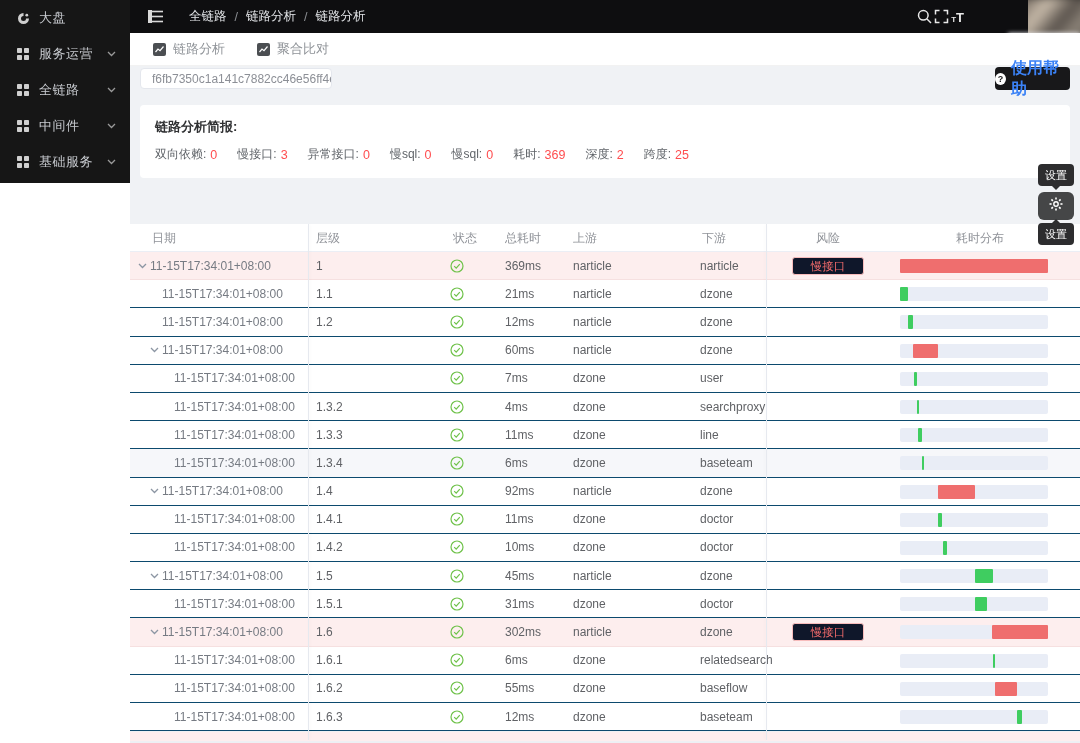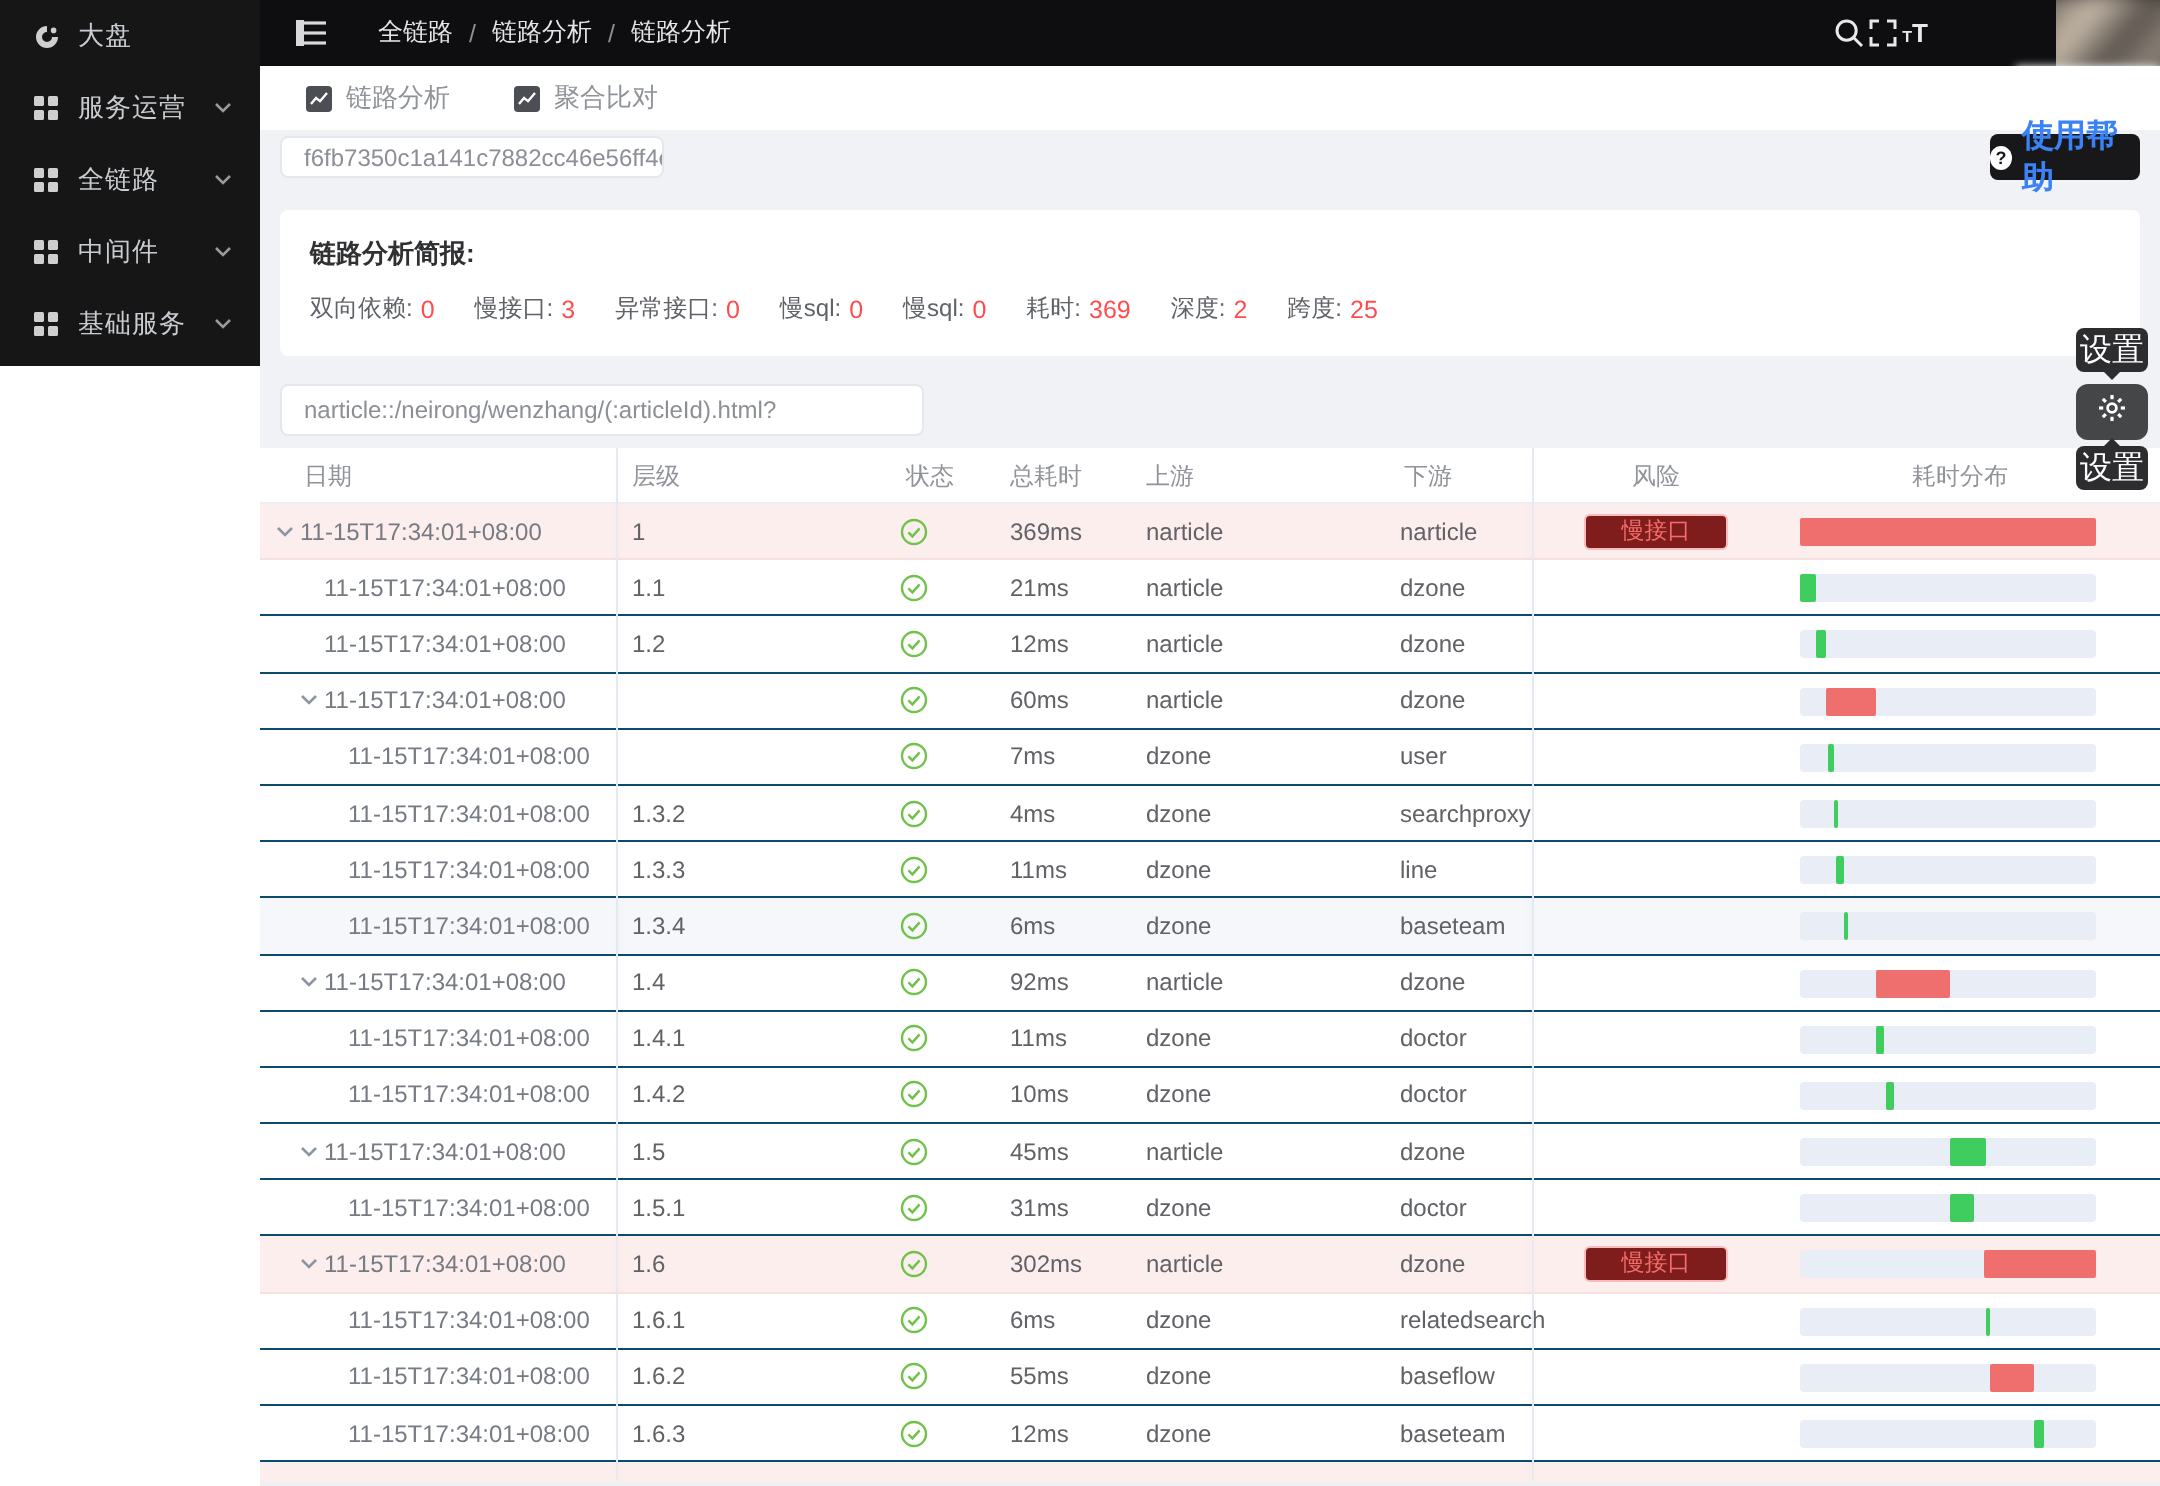--- a/index.html
+++ b/index.html
@@ -61,7 +61,7 @@
 
   .gear-btn{position:absolute;left:908px;top:126px;width:36px;height:28px;background:#454647;border-radius:6px;
     display:flex;align-items:center;justify-content:center;cursor:pointer;z-index:6;}
-  .tooltip{position:absolute;width:36px;height:22px;background:#2d2d2f;border-radius:4px;color:#fff;font-size:16px;
+  .tooltip{position:absolute;width:36px;height:22px;background:#2d2d2f;border-radius:4px;color:#fff;font-size:11px;
     display:flex;align-items:center;justify-content:center;z-index:7;}
   .tooltip-top{left:908px;top:98px;}
   .tooltip-top:after{content:"";position:absolute;left:50%;bottom:-4px;margin-left:-4px;border-left:4px solid transparent;

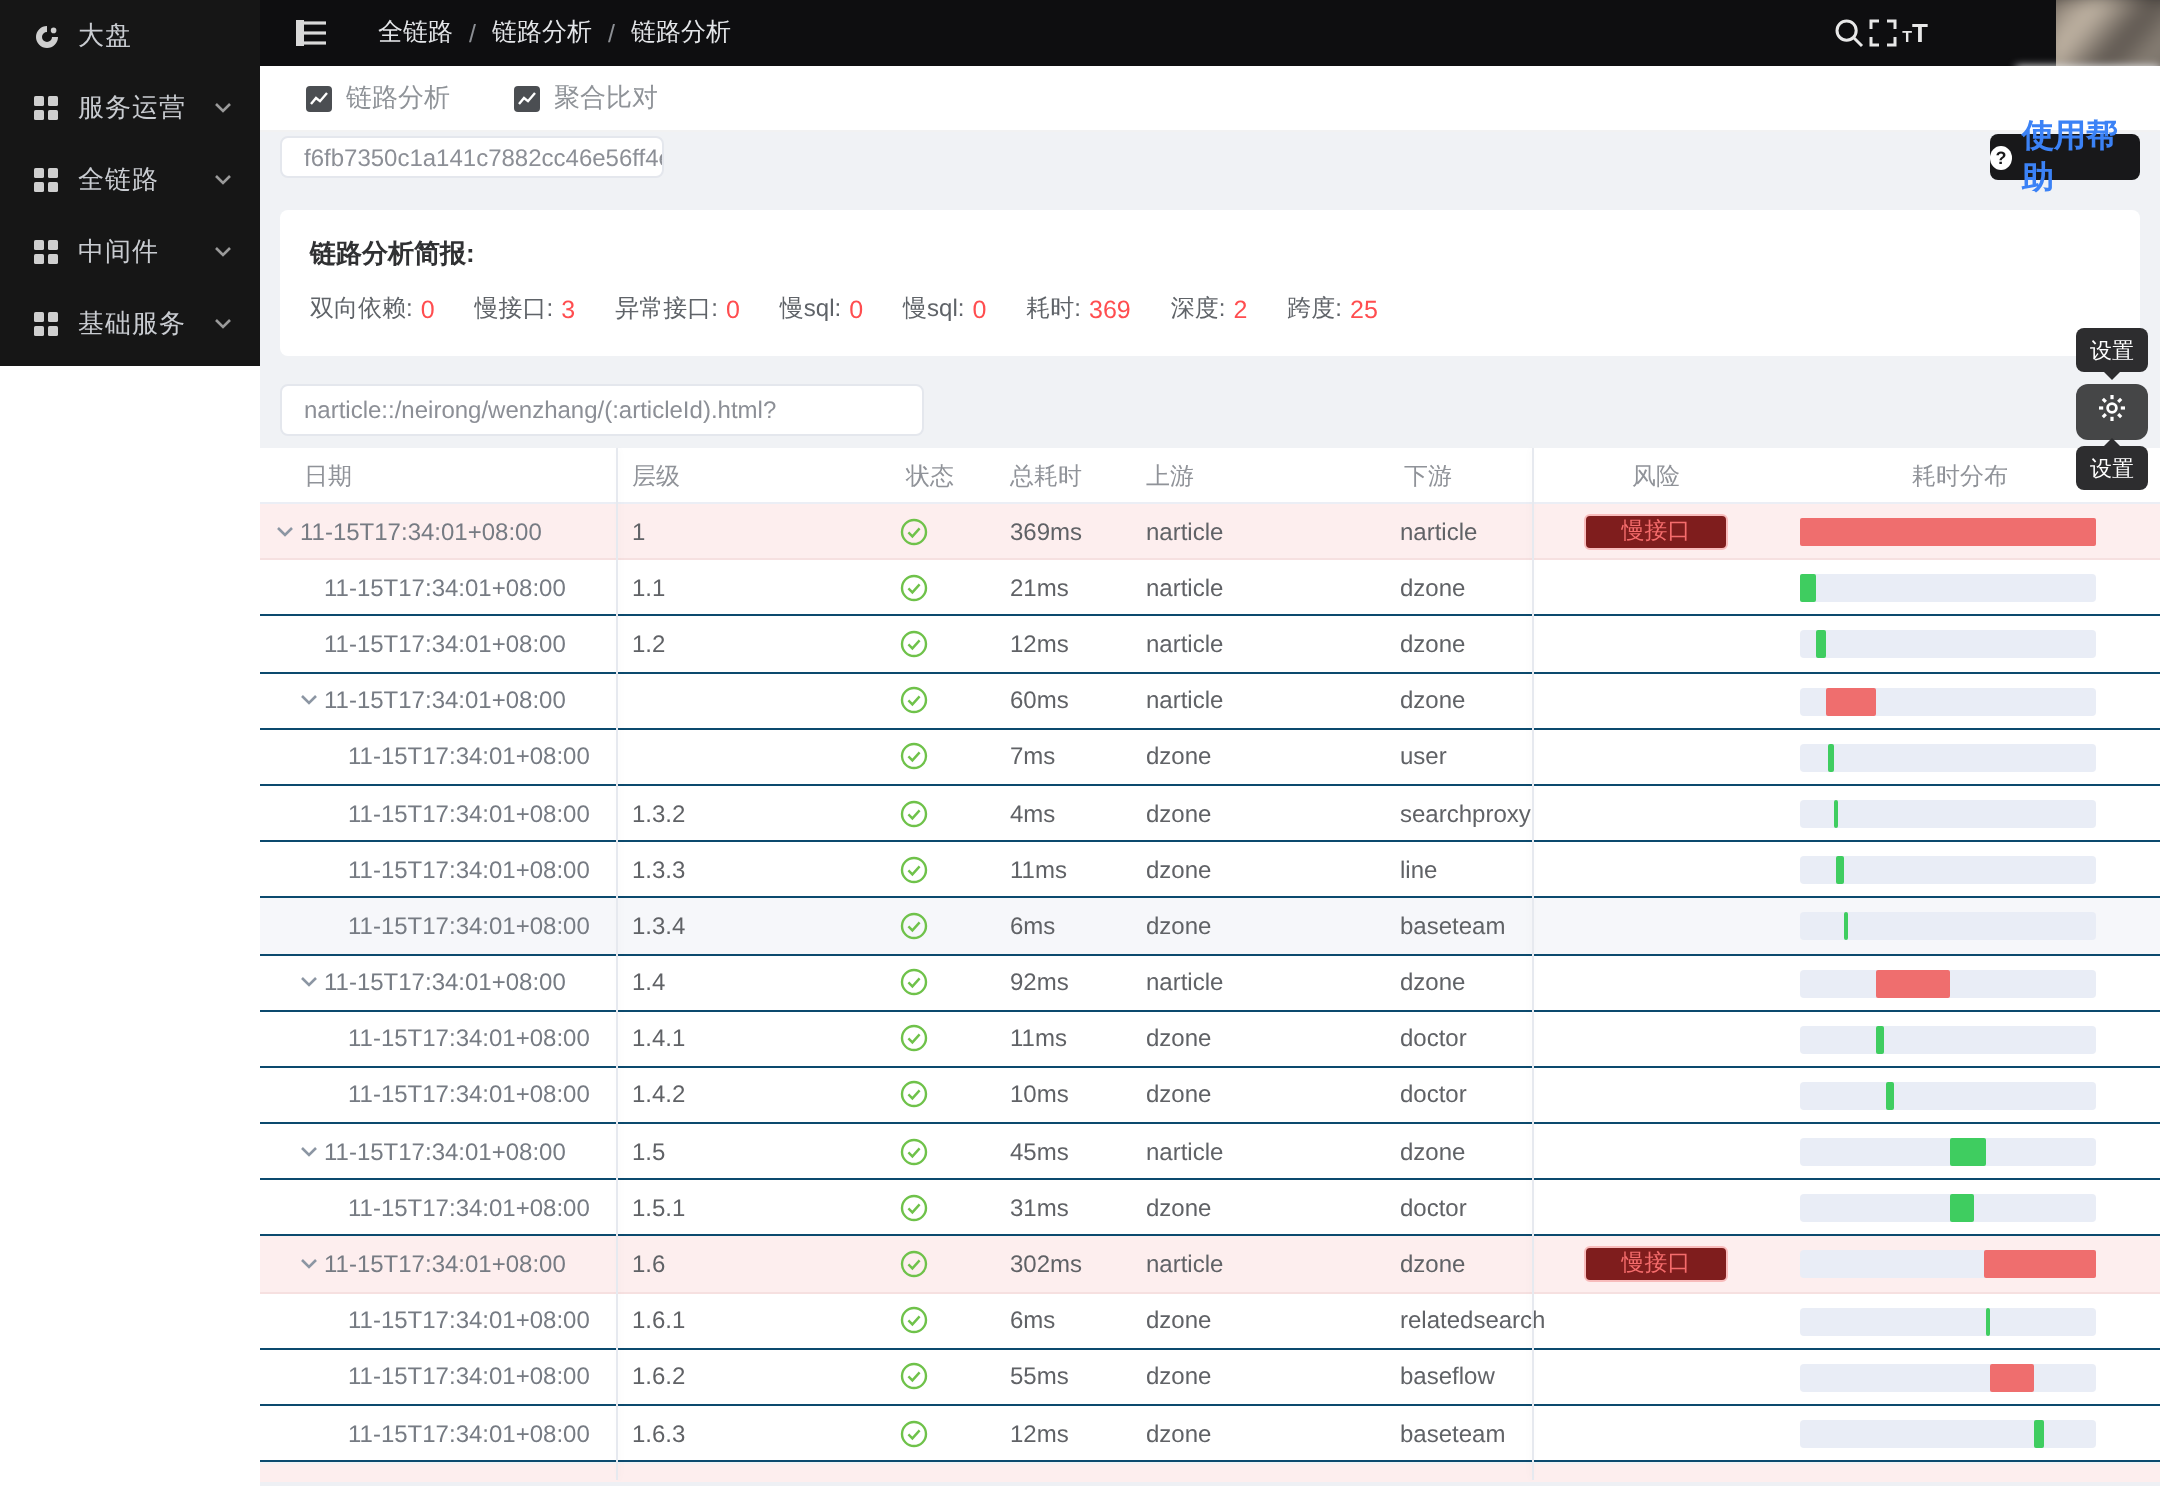--- a/index.html
+++ b/index.html
@@ -291,7 +291,6 @@
         </div>
     </div>
 
-    <div class="text-input url-input">narticle::/neirong/wenzhang/(:articleId).html?</div>
 
     <div class="tooltip tooltip-top">设置</div>
     <div class="gear-btn">

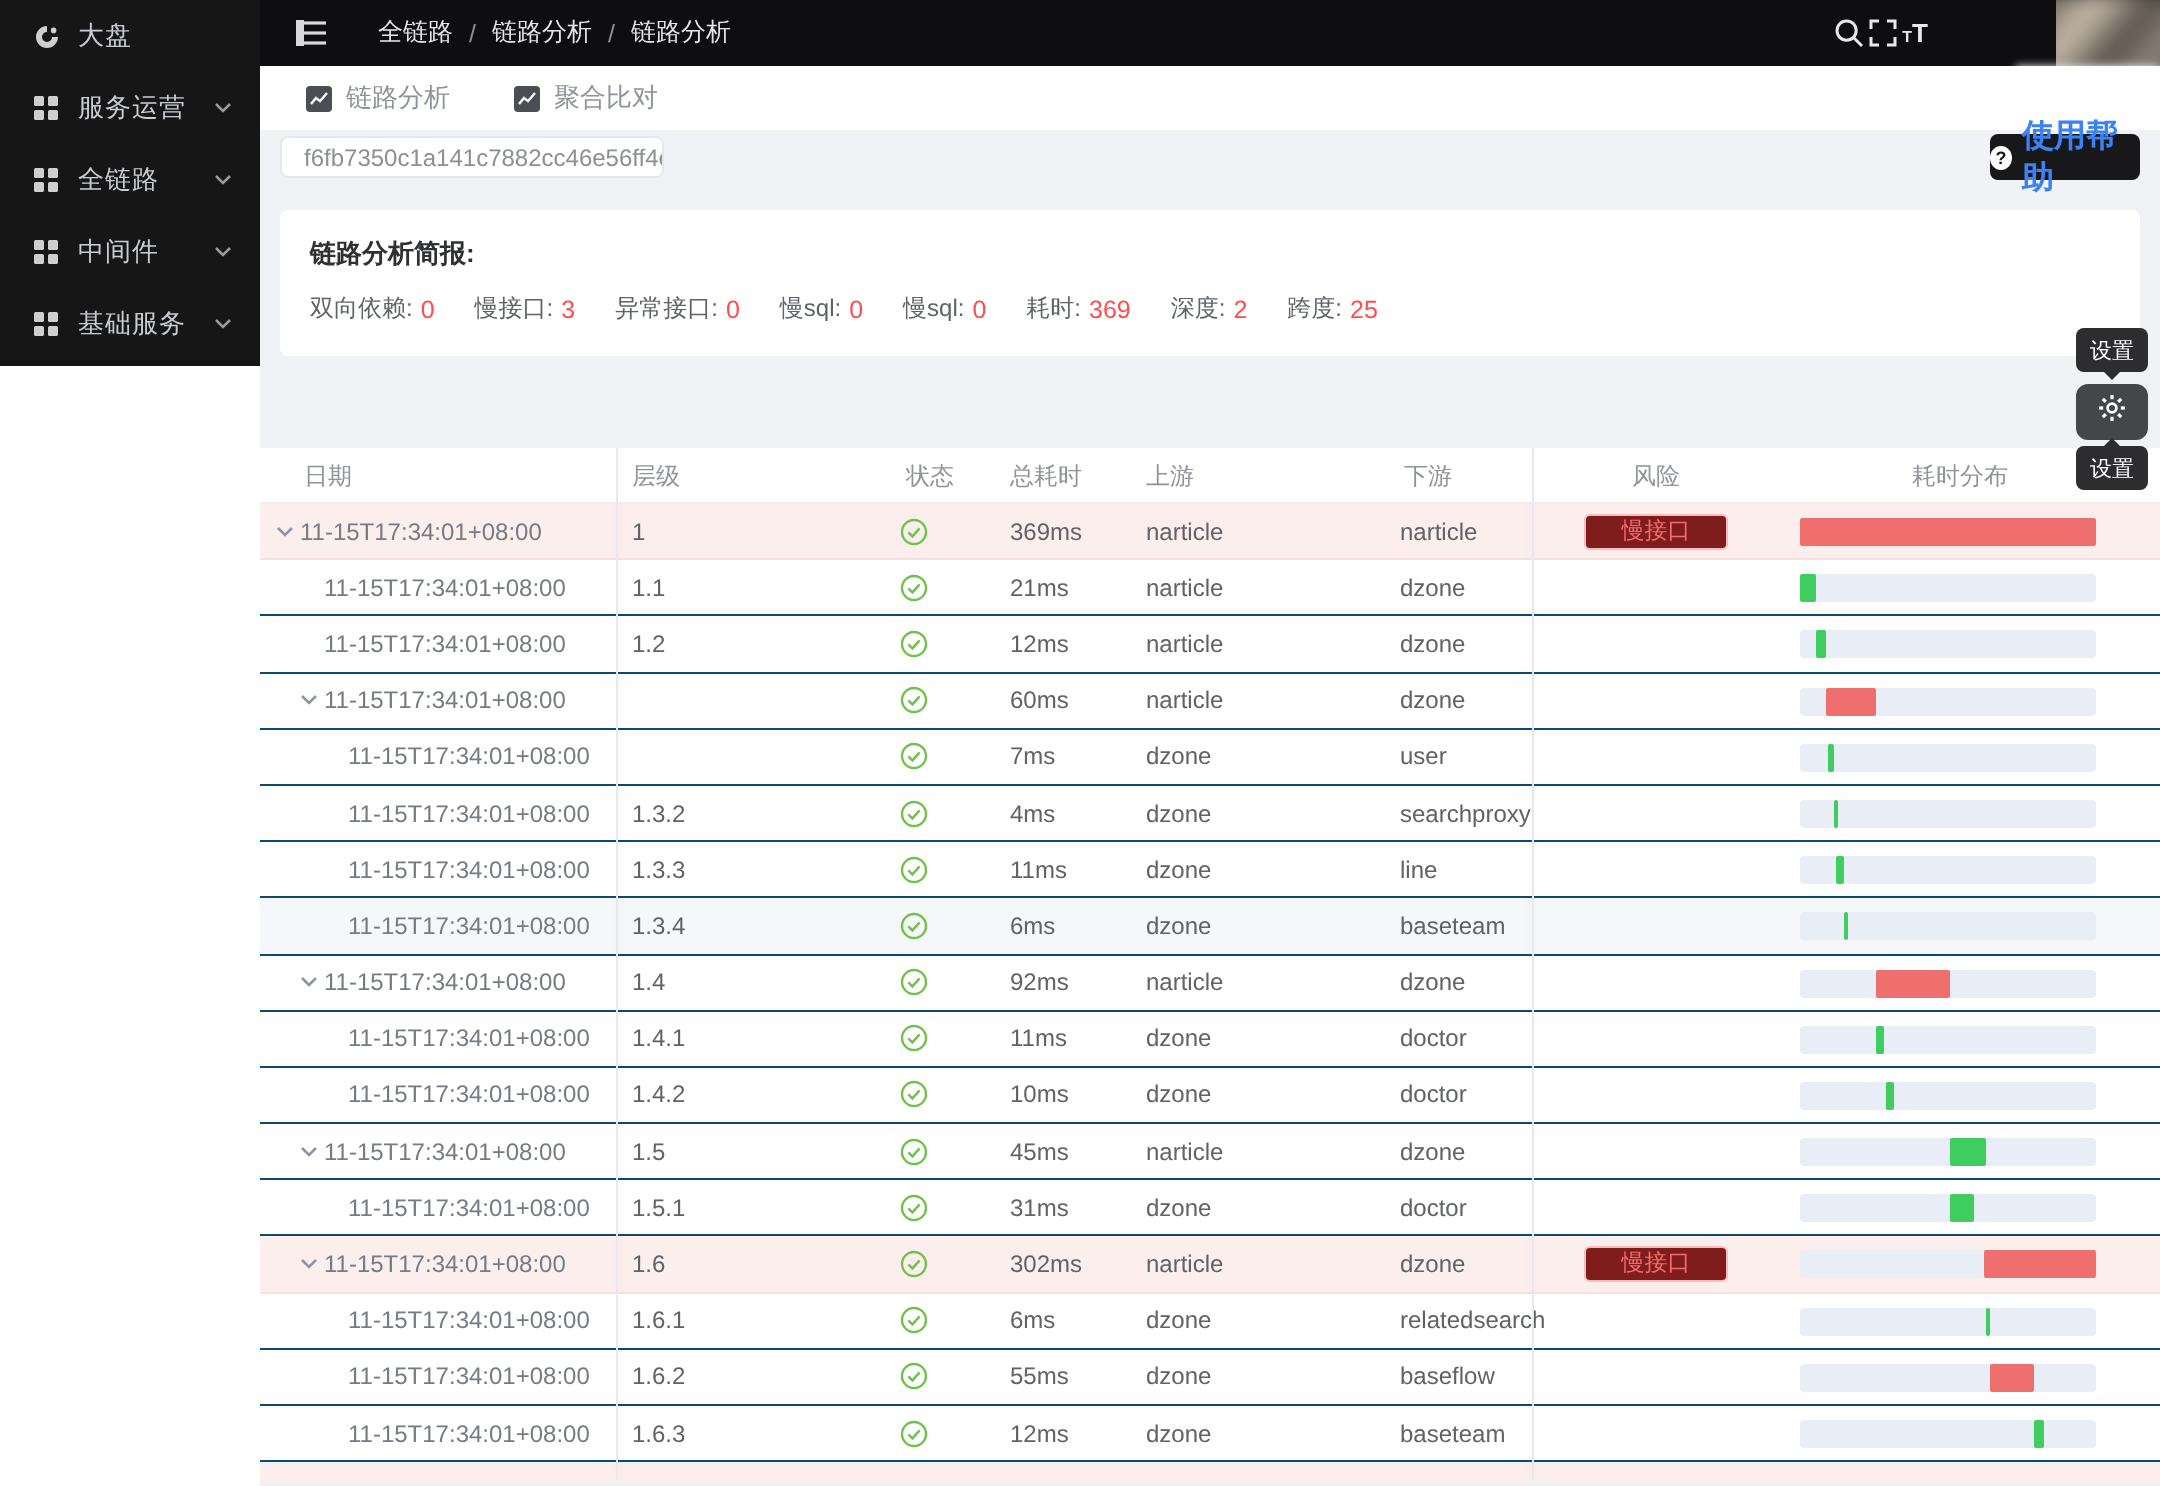--- a/index.html
+++ b/index.html
@@ -91,7 +91,7 @@
   .c-downstream{left:570px;width:100px;}
   .c-risk{left:636px;width:124px;justify-content:center;}
   .c-bar{left:760px;width:180px;}
-  .risk-badge{font-size:11.5px;color:#f56c6c;background:#7f1d1d;border:1px solid #f8bcbc;border-radius:3px;
+  .risk-badge{font-size:11.5px;color:#f56c6c;background:#0f172a;border:1px solid #f8bcbc;border-radius:3px;
     padding:1px 18px;line-height:14px;text-align:center;}
   .bar-track{position:absolute;left:10px;top:7px;width:148px;height:14px;background:#e9edf6;border-radius:2px;}
   .bar-seg{position:absolute;top:0;height:14px;border-radius:1px;}

